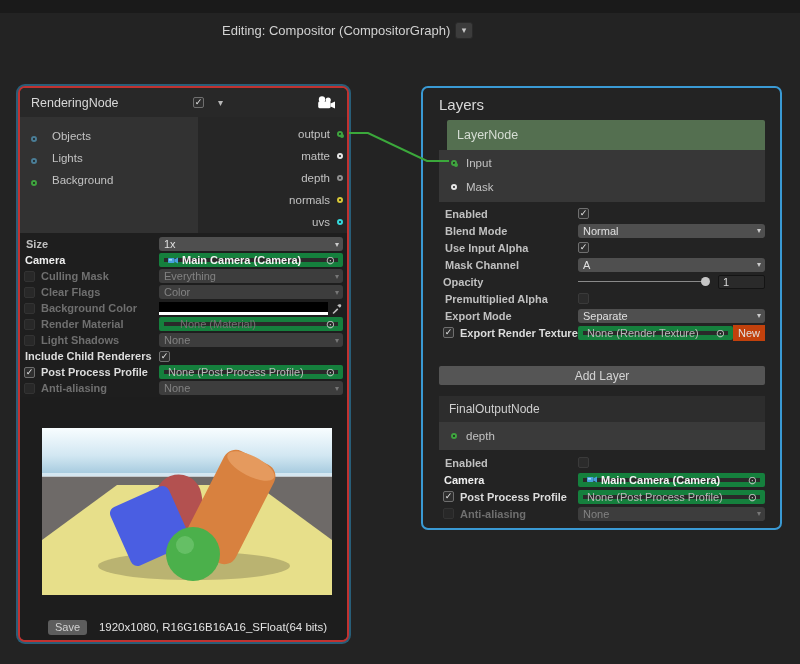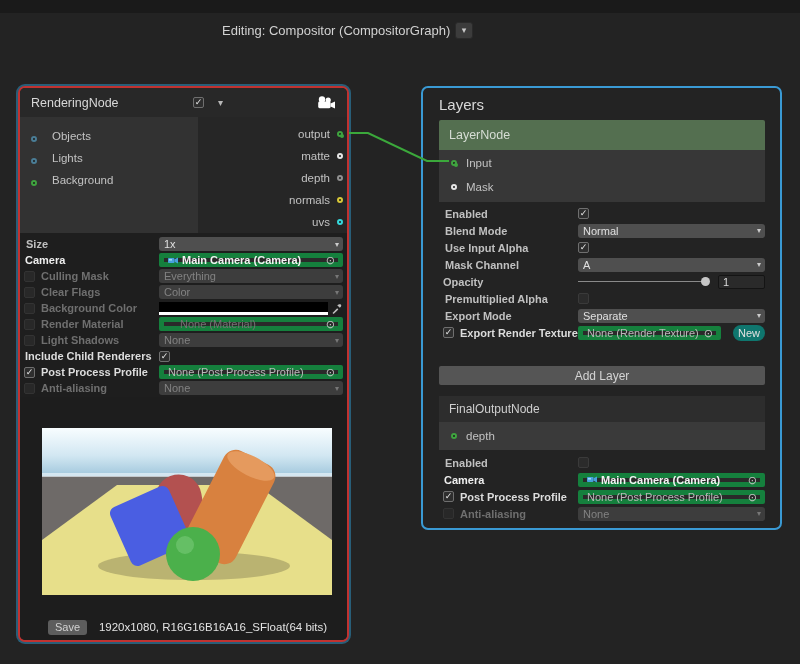--- a/index.html
+++ b/index.html
@@ -81,7 +81,7 @@
     border:2px solid #3a9ad4; border-radius:7px; background:#232323; padding:8px 15px 0 16px; }
   .layers-title { font-size:15px; color:#d8d8d8; height:24px; }
   .ln-header { height:30px; border-radius:2px 2px 0 0; display:flex; align-items:center;
-    padding-left:10px; font-size:12.5px; color:#d6ddd4; cursor:pointer; }
+    padding-left:10px; font-size:12.5px; color:#d6ddd4; cursor:pointer;margin-left:8px; }
   .ln-ports { height:52px; background:#373737; padding-top:1px; }
   .lnport { height:24px; display:flex; align-items:center; gap:9px; padding-left:12px; }
   .rrows { margin-top:3px; }

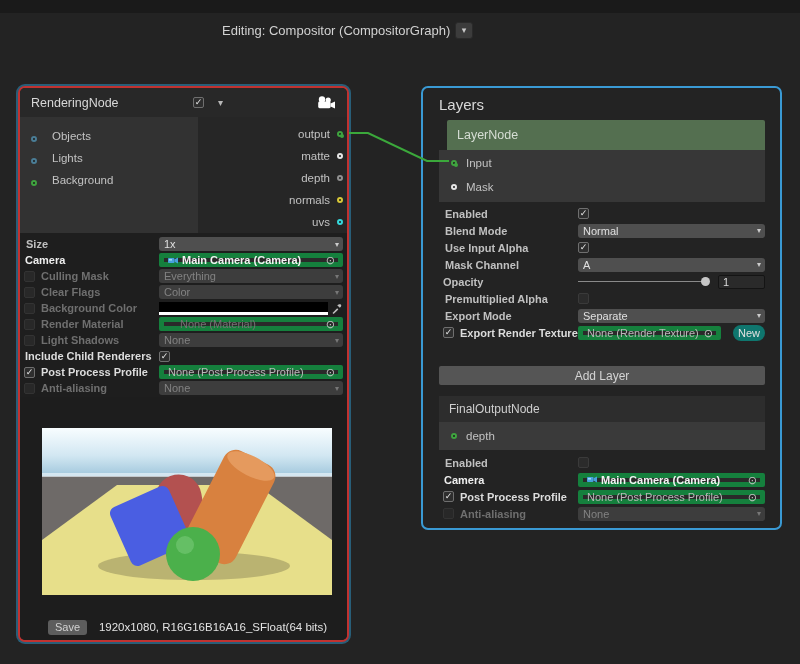--- a/index.html
+++ b/index.html
@@ -91,7 +91,7 @@
   .handle { position:absolute; right:3px; top:1px; width:9px; height:9px; border-radius:50%; background:#c6c6c6; }
   .valbox { width:47px; height:14px; background:#2a2a2a; border:1px solid #141414; border-radius:2px;
     margin-left:5px; color:#dadada; font-size:11px; padding:0 4px; display:flex; align-items:center; cursor:text; flex:none;}
-  .newbtn { margin-left:12px; height:16px; background:#0f766e; border:none; border-radius:8px;
+  .newbtn { margin-left:0; height:16px; background:#c2410c; border:none; border-radius:0;
     color:#e0e0e0; font-size:11px; padding:0 5px; cursor:pointer; flex:none; font-family:"Liberation Sans",sans-serif;}
   .addlayer { margin-top:25px; height:19px; background:#555555; border-radius:2px;
     display:flex; align-items:center; justify-content:center; font-size:12px; color:#d4d4d4; cursor:pointer; }

